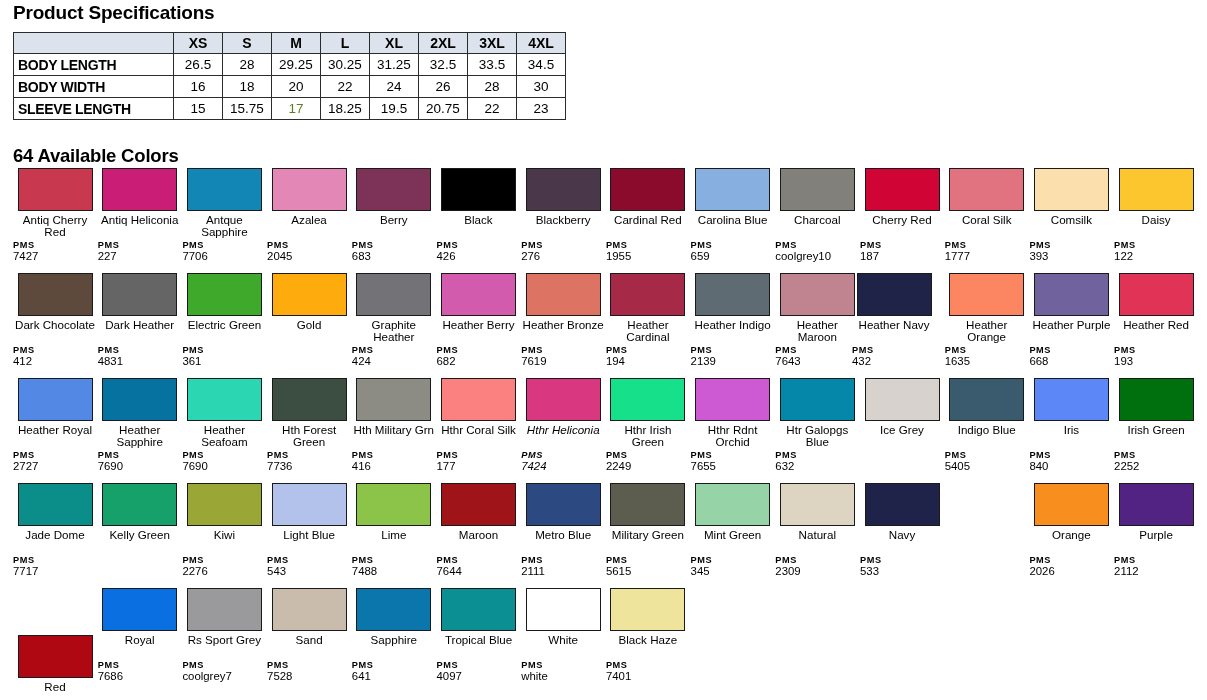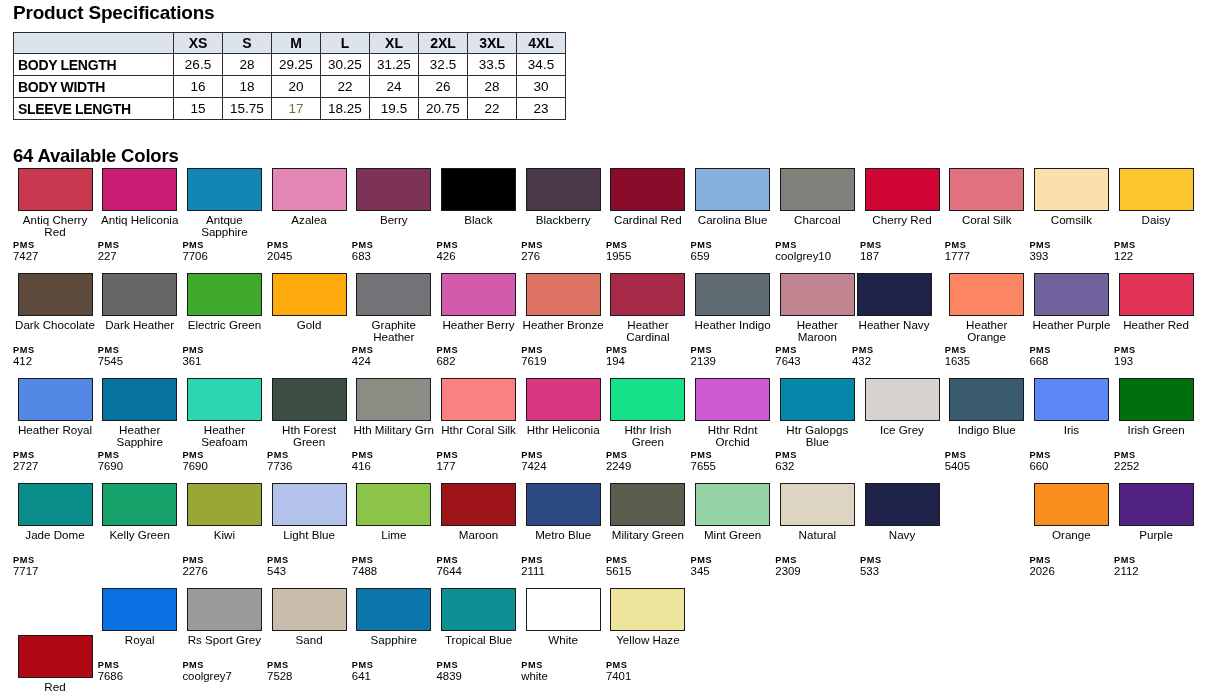--- a/index.html
+++ b/index.html
@@ -302,7 +302,7 @@
           <div class="color-name">Dark Heather</div>
           <div class="pms-block">
             <div class="pms-label">PMS</div>
-            <div class="pms-value">7545</div>
+            <div class="pms-value">4831</div>
           </div>
         </div>
         <div class="color-cell" style="left: 182.4px;">

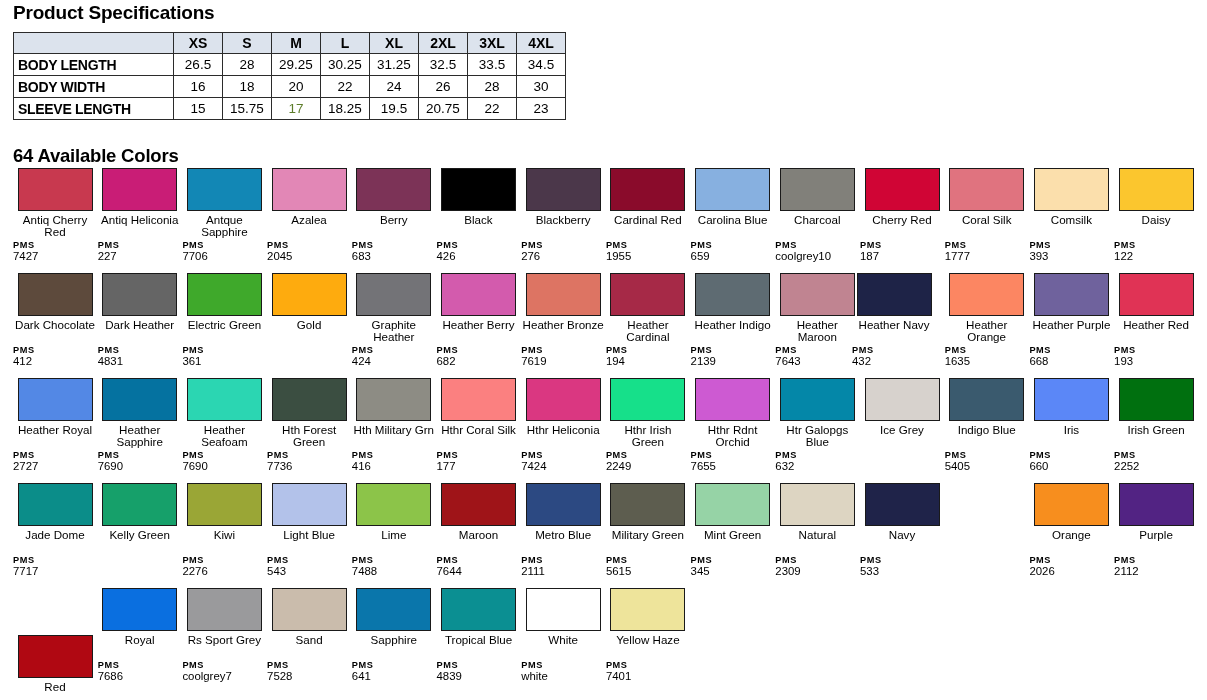--- a/index.html
+++ b/index.html
@@ -447,7 +447,7 @@
             <div class="pms-value">177</div>
           </div>
         </div>
-        <div class="color-cell" style="left: 521.2px;">
+        <div class="color-cell" style="left: 521.2px; font-style: italic;">
           <span class="swatch" style="background: rgb(218, 55, 129);"></span>
           <div class="color-name">Hthr Heliconia</div>
           <div class="pms-block">

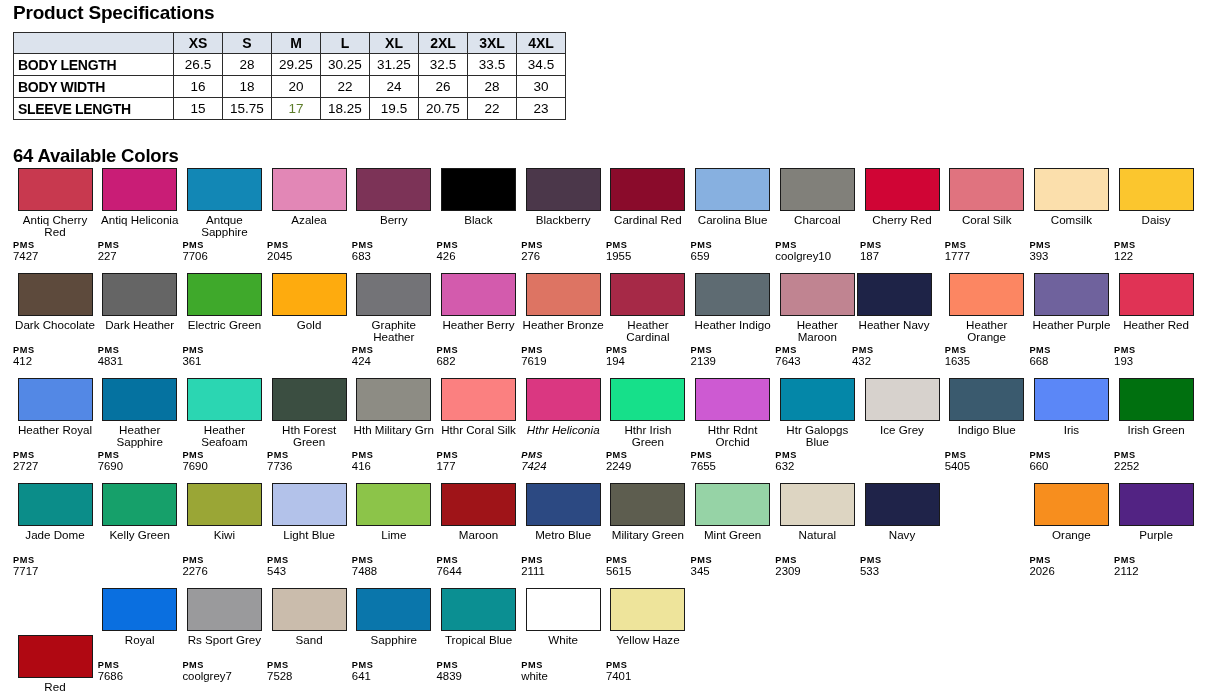--- a/index.html
+++ b/index.html
@@ -496,7 +496,7 @@
           <div class="color-name">Iris</div>
           <div class="pms-block">
             <div class="pms-label">PMS</div>
-            <div class="pms-value">660</div>
+            <div class="pms-value">840</div>
           </div>
         </div>
         <div class="color-cell" style="left: 1114.1px;">

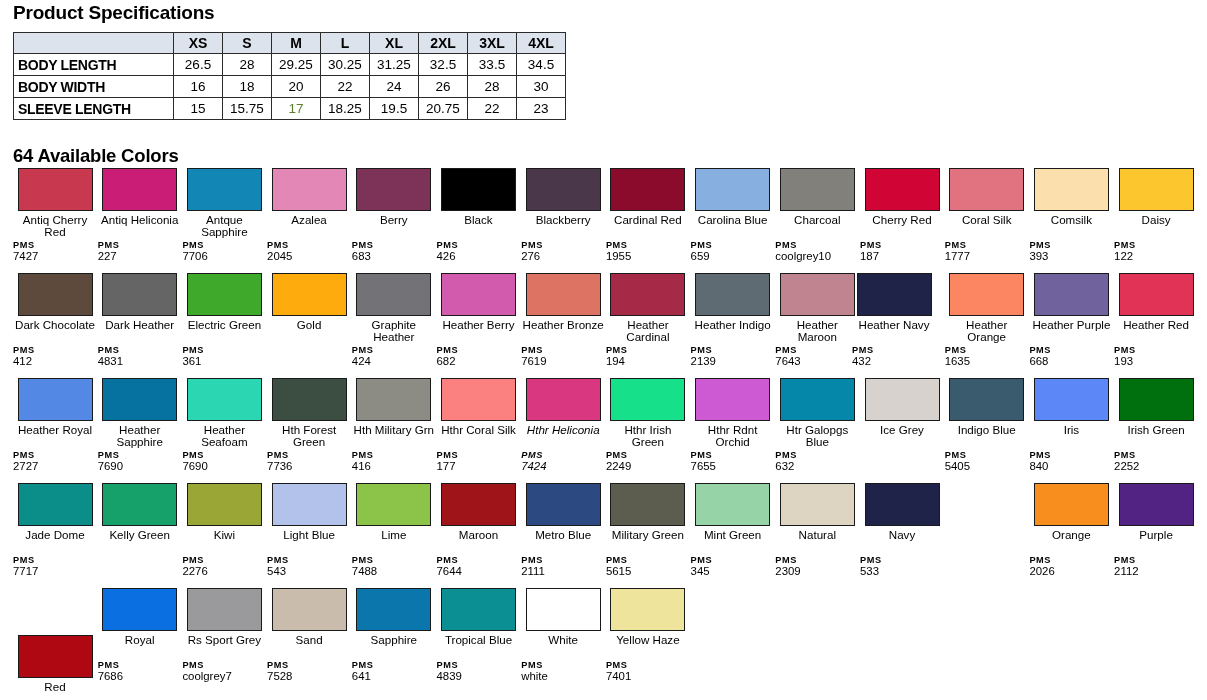--- a/index.html
+++ b/index.html
@@ -669,7 +669,7 @@
         </div>
         <div class="color-cell" style="left: 605.9px;">
           <span class="swatch" style="background: rgb(238, 228, 155);"></span>
-          <div class="color-name">Yellow Haze</div>
+          <div class="color-name">Black Haze</div>
           <div class="pms-block">
             <div class="pms-label">PMS</div>
             <div class="pms-value">7401</div>

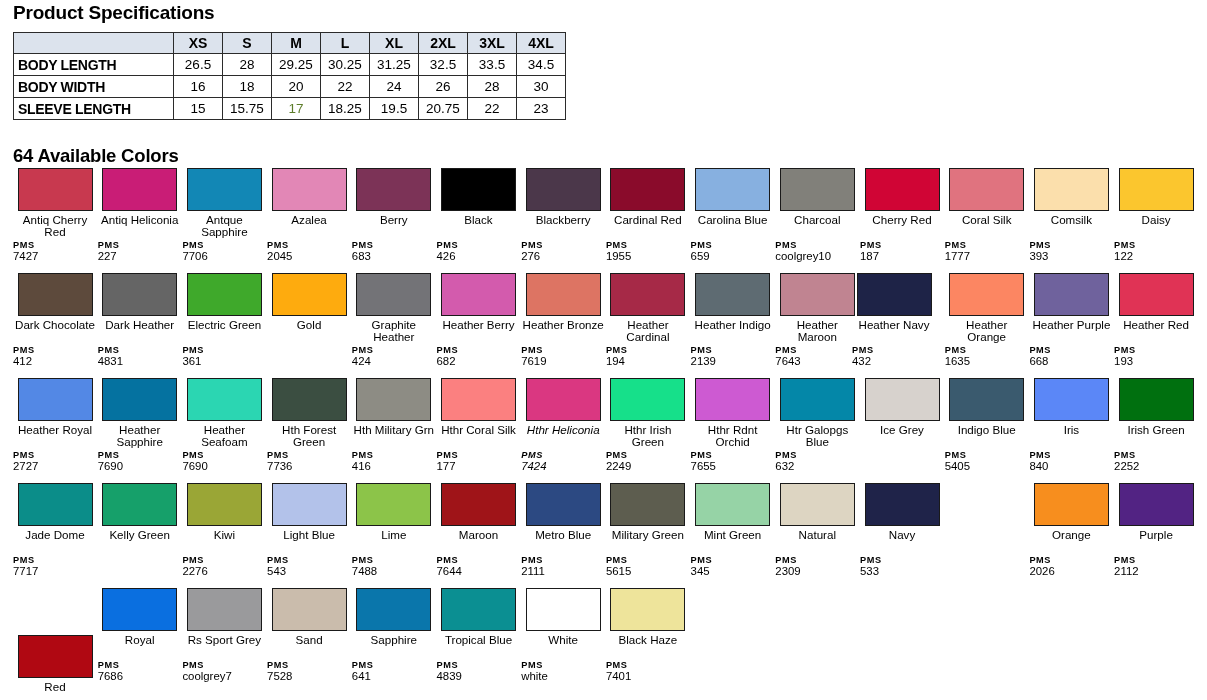--- a/index.html
+++ b/index.html
@@ -656,7 +656,7 @@
           <div class="color-name">Tropical Blue</div>
           <div class="pms-block">
             <div class="pms-label">PMS</div>
-            <div class="pms-value">4839</div>
+            <div class="pms-value">4097</div>
           </div>
         </div>
         <div class="color-cell" style="left: 521.2px;">

